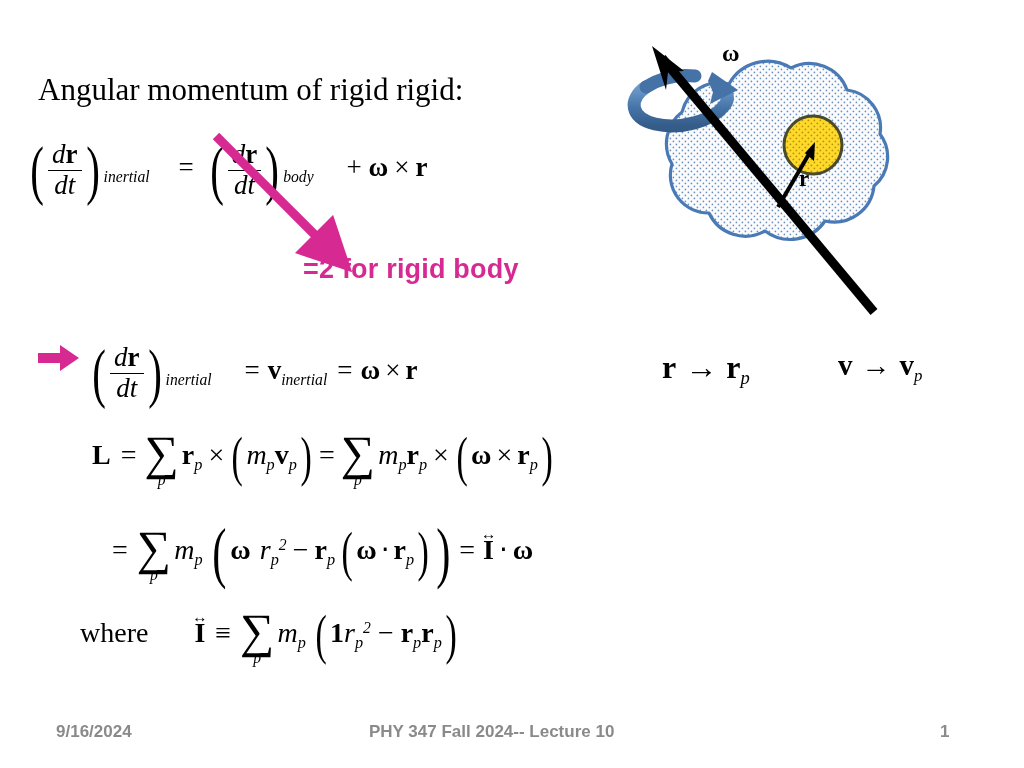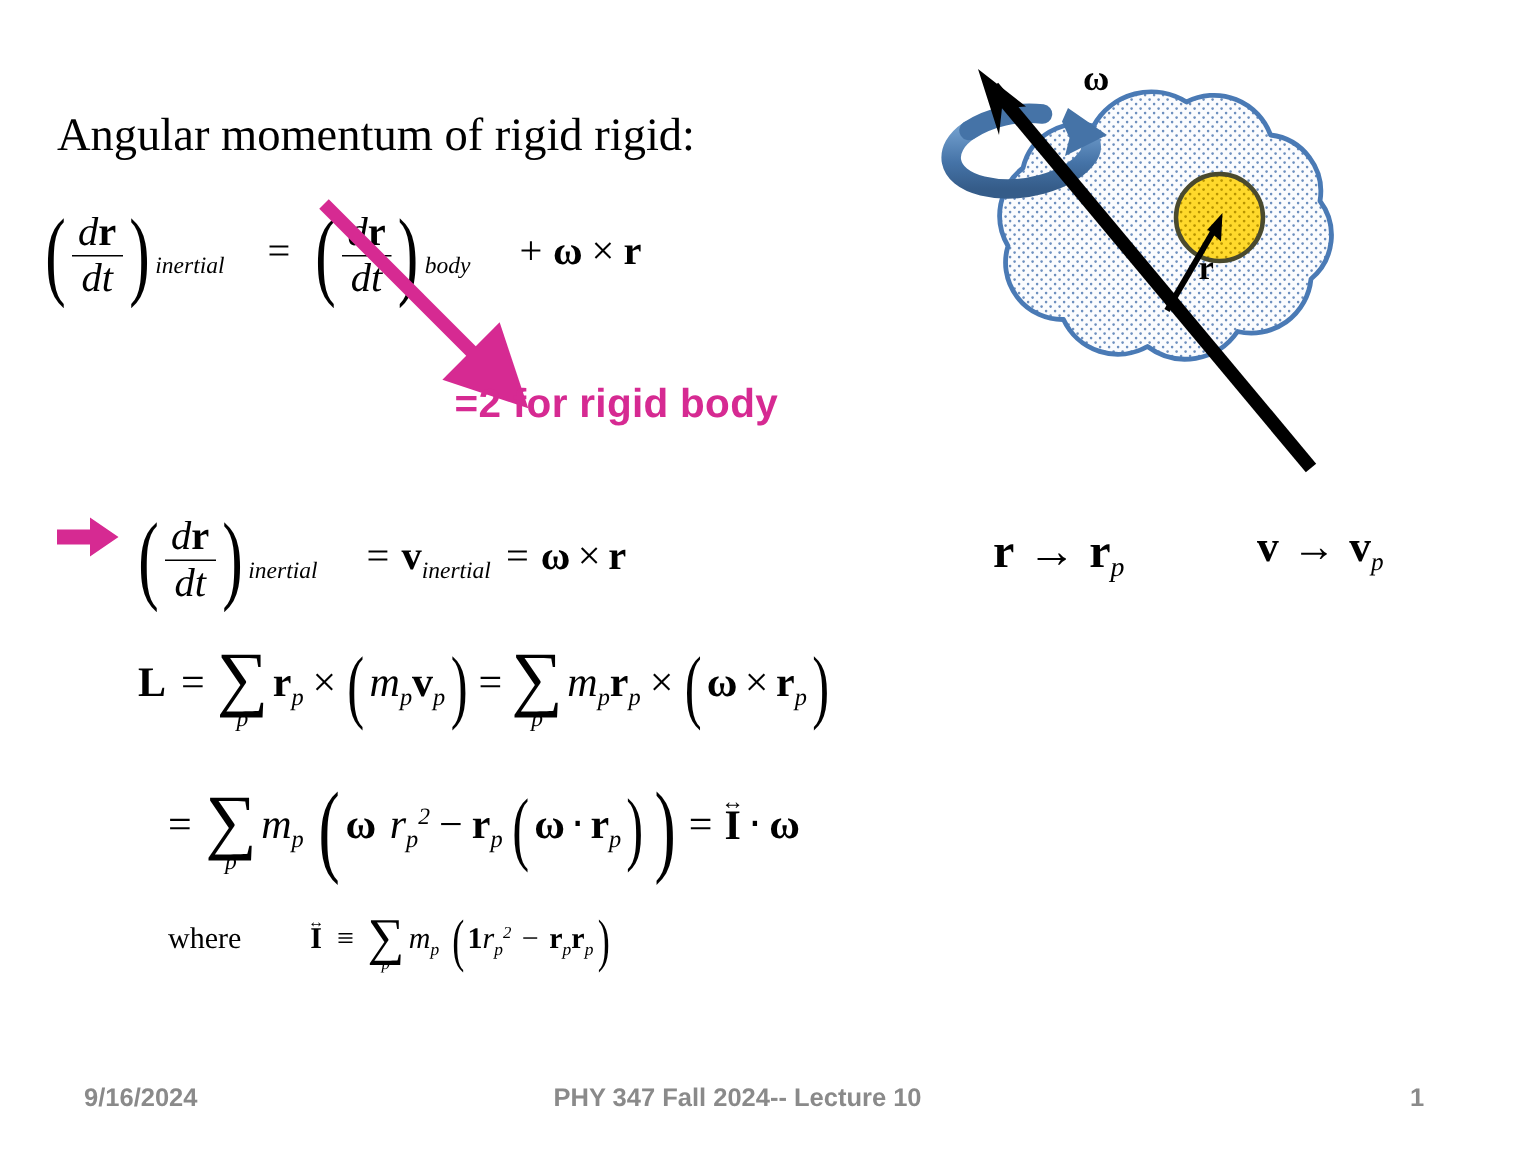--- a/index.html
+++ b/index.html
@@ -104,7 +104,7 @@
   #eq3      { left: 88px;  top: 340px; font-size: 27px; }
   #eqL      { left: 92px;  top: 430px; font-size: 28px; }
   #eqI      { left: 112px; top: 518px; font-size: 28px; }
-  #whereRow { left: 112px;  top: 608px; font-size: 20px; }
+  #whereRow { left: 80px;  top: 608px; font-size: 28px; }
   #subsR    { left: 630px; top: 351px; font-size: 32px; margin-left: 32px; }
   #subsV    { left: 838px; top: 351px; font-size: 29px; }
 

